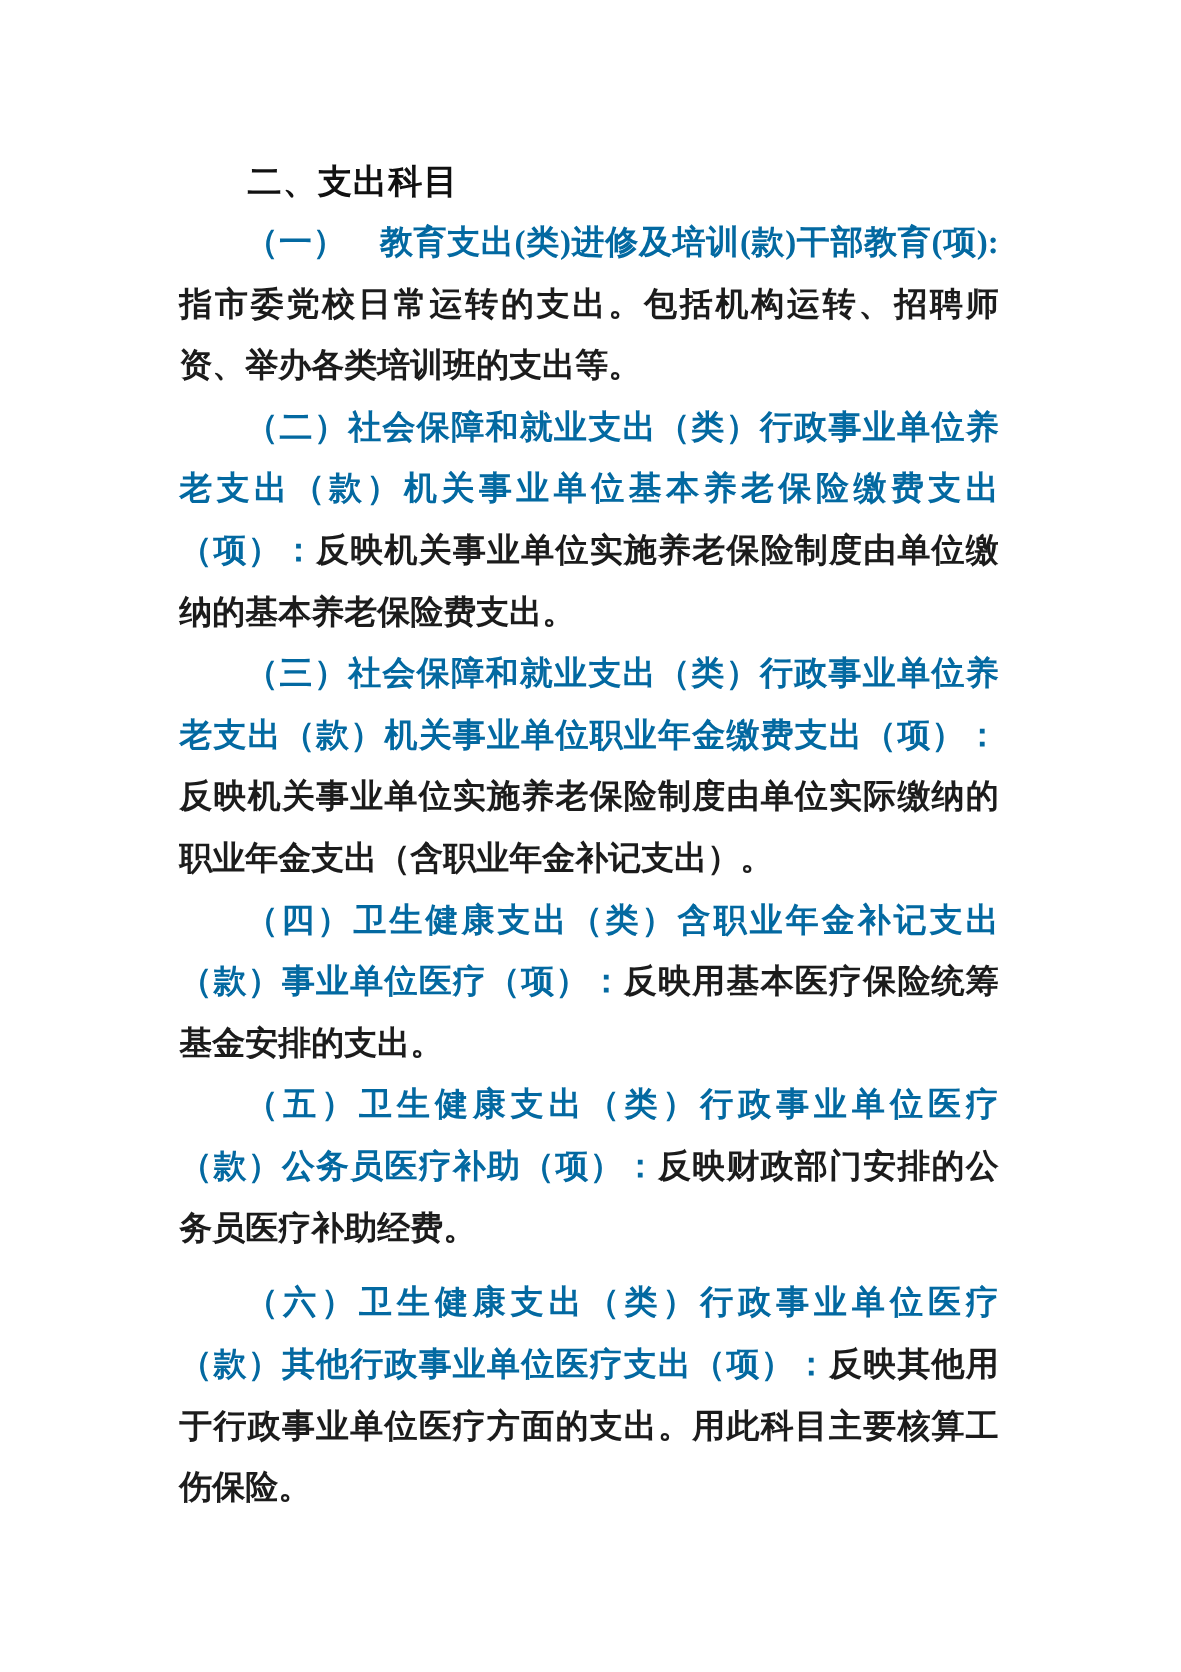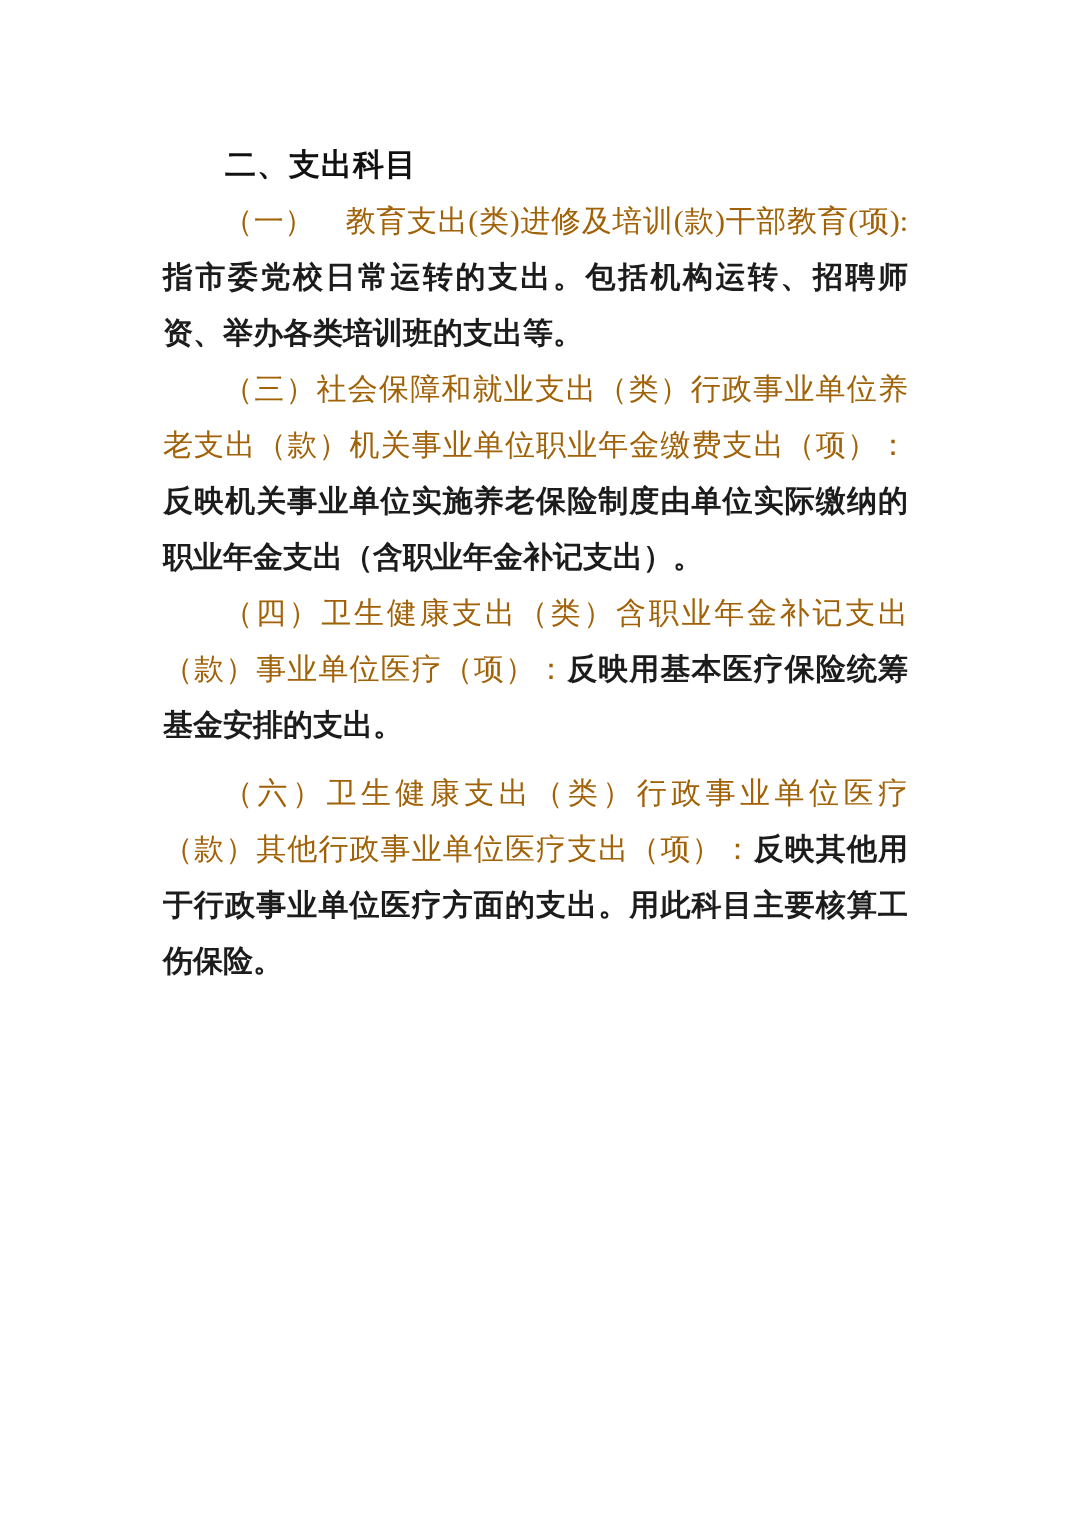--- a/index.html
+++ b/index.html
@@ -37,8 +37,8 @@
     color: #1c1c1c;
   }
   .para .lead {
-    font-weight: normal;
-    color: #a16207;
+    font-weight: bold;
+    color: #0369a1;
   }
   .para .body-text {
     font-weight: bold;

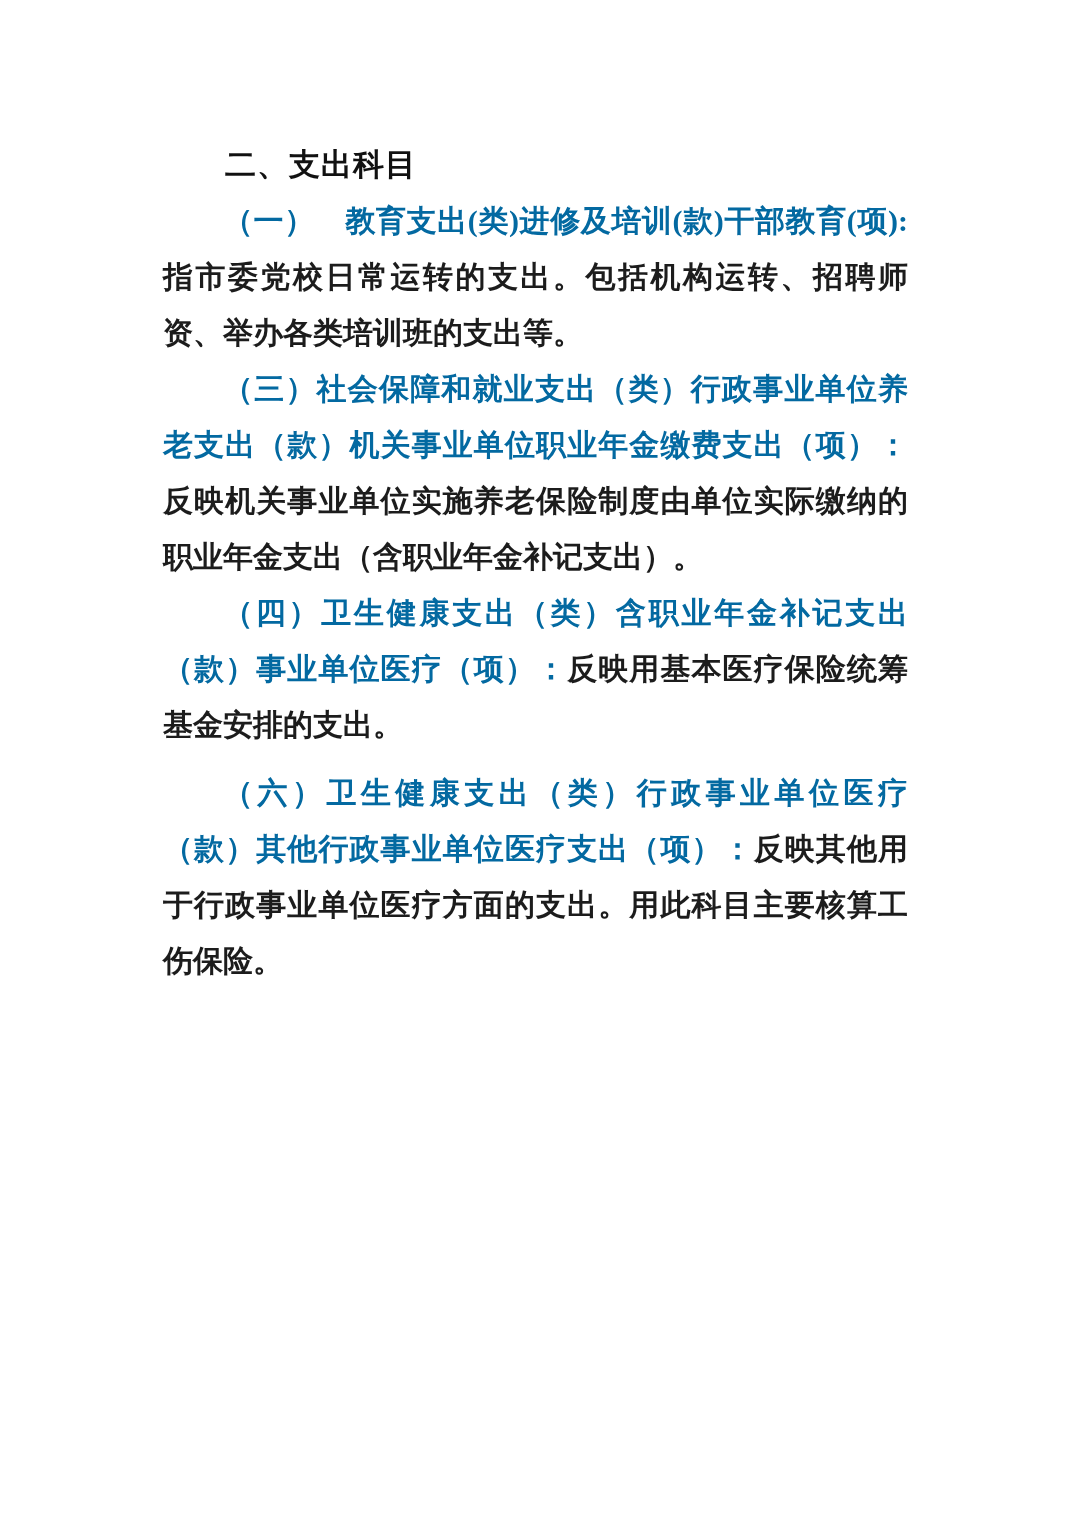--- a/index.html
+++ b/index.html
@@ -55,6 +55,7 @@
 
   <p class="para para-1"><span class="lead">（一）　教育支出(类)进修及培训(款)干部教育(项):</span><span class="body-text">指市委党校日常运转的支出。包括机构运转、招聘师资、举办各类培训班的支出等。</span></p>
 
+  <p class="para para-2"><span class="lead">（二）社会保障和就业支出（类）行政事业单位养老支出（款）机关事业单位基本养老保险缴费支出（项）：</span><span class="body-text">反映机关事业单位实施养老保险制度由单位缴纳的基本养老保险费支出。</span></p>
 
   <p class="para para-3"><span class="lead">（三）社会保障和就业支出（类）行政事业单位养老支出（款）机关事业单位职业年金缴费支出（项）：</span><span class="body-text">反映机关事业单位实施养老保险制度由单位实际缴纳的职业年金支出（含职业年金补记支出）。</span></p>
 

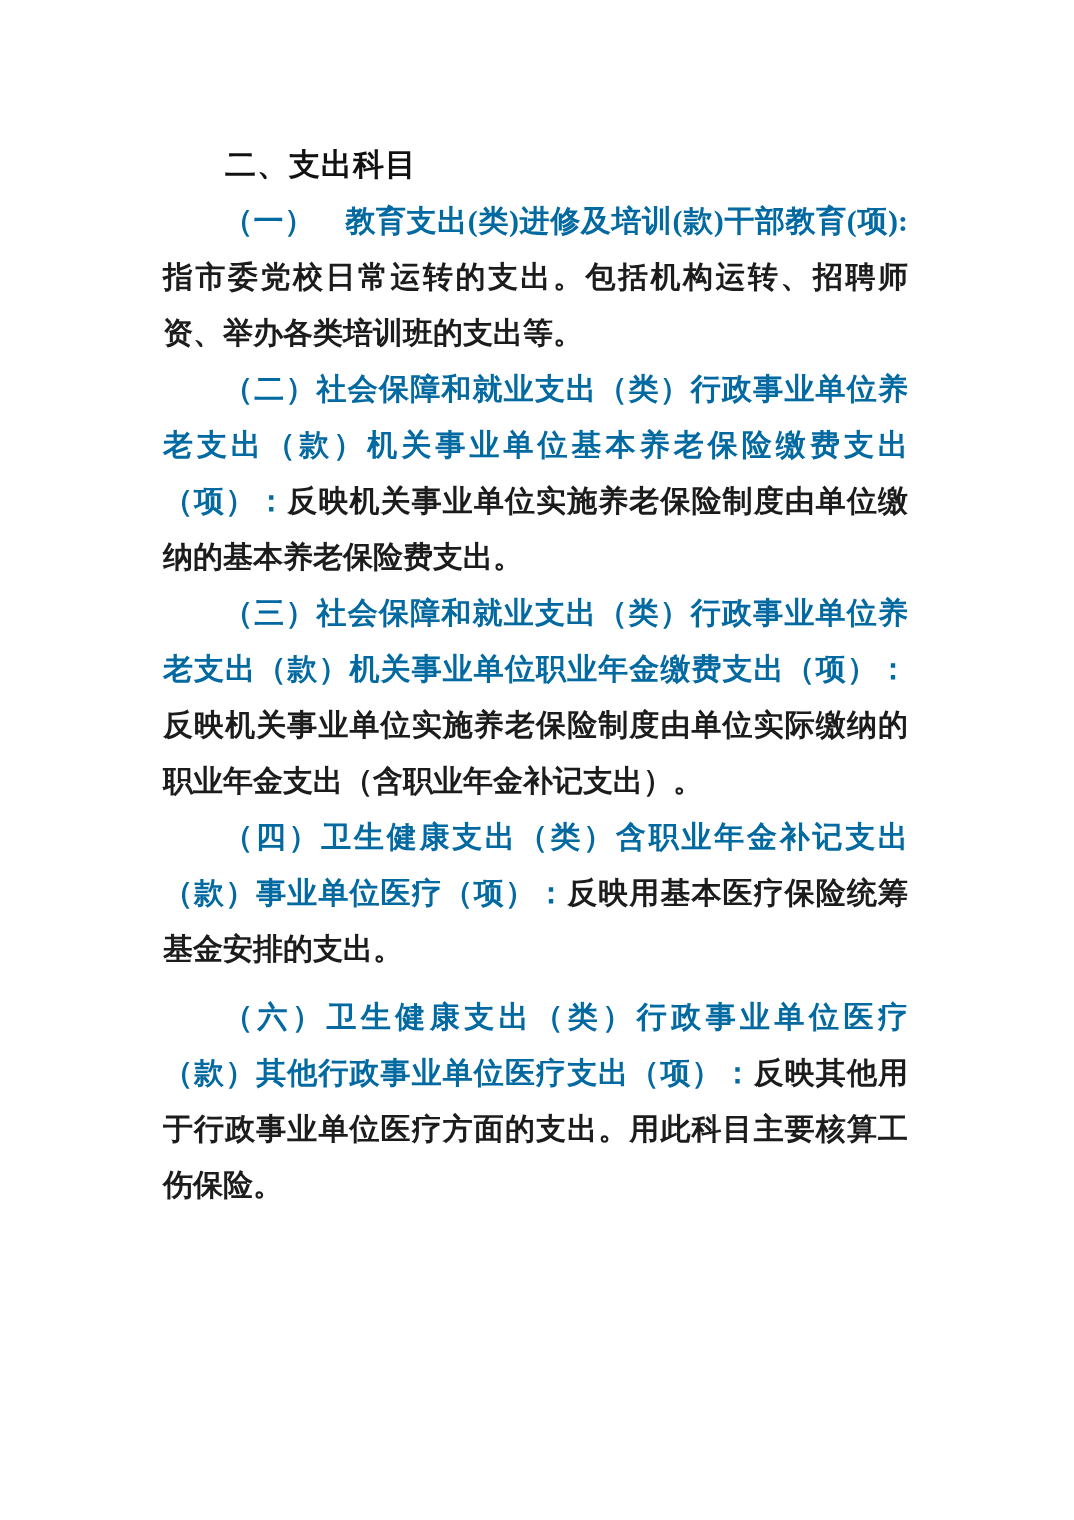--- a/index.html
+++ b/index.html
@@ -61,6 +61,7 @@
 
   <p class="para para-4"><span class="lead">（四）卫生健康支出（类）含职业年金补记支出（款）事业单位医疗（项）：</span><span class="body-text">反映用基本医疗保险统筹基金安排的支出。</span></p>
 
+  <p class="para para-5"><span class="lead">（五）卫生健康支出（类）行政事业单位医疗（款）公务员医疗补助（项）：</span><span class="body-text">反映财政部门安排的公务员医疗补助经费。</span></p>
 
   <p class="para para-6"><span class="lead">（六）卫生健康支出（类）行政事业单位医疗（款）其他行政事业单位医疗支出（项）：</span><span class="body-text">反映其他用于行政事业单位医疗方面的支出。用此科目主要核算工伤保险。</span></p>
 

